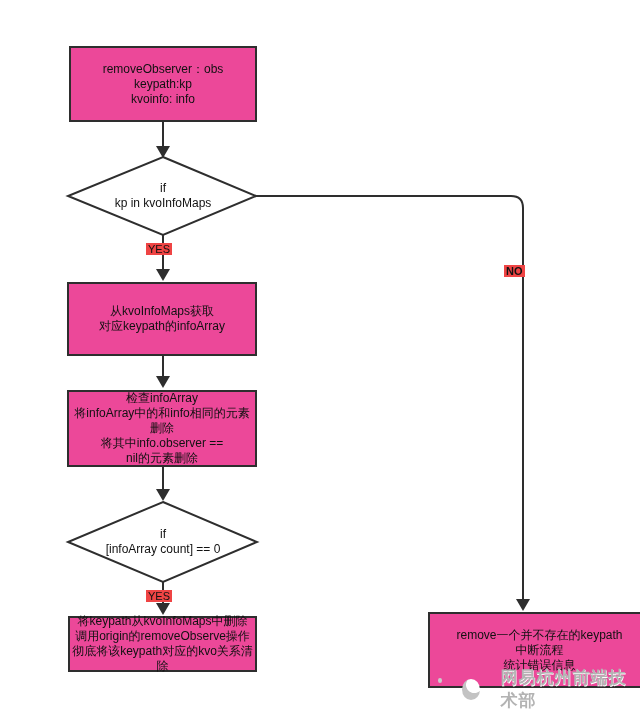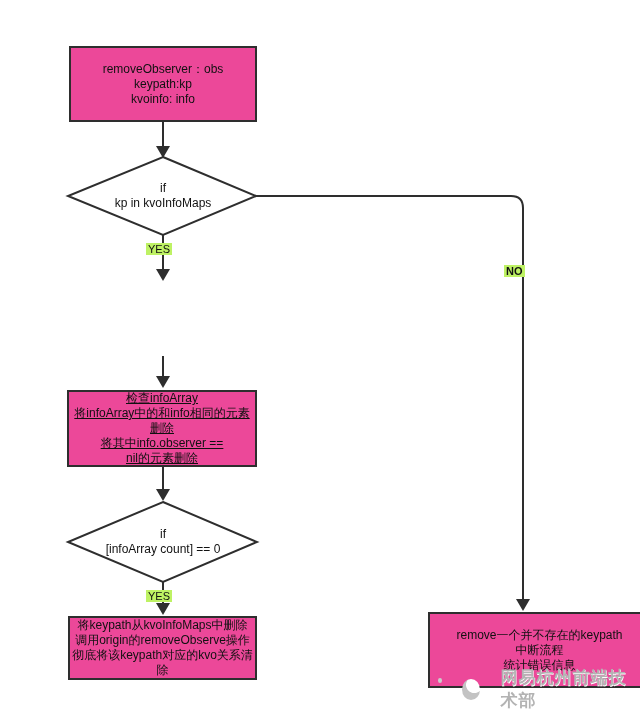--- a/index.html
+++ b/index.html
@@ -17,7 +17,7 @@
   .box { border:2px solid #2e2e2e; background:#ec4899; }
   .dtext { background:transparent; }
   .lbl {
-    position:absolute; background:#bef264; color:#111111;
+    position:absolute; background:#ef4444; color:#111111;
     font-size:11px; line-height:12px; padding:0 2px;
   }
   .watermark {

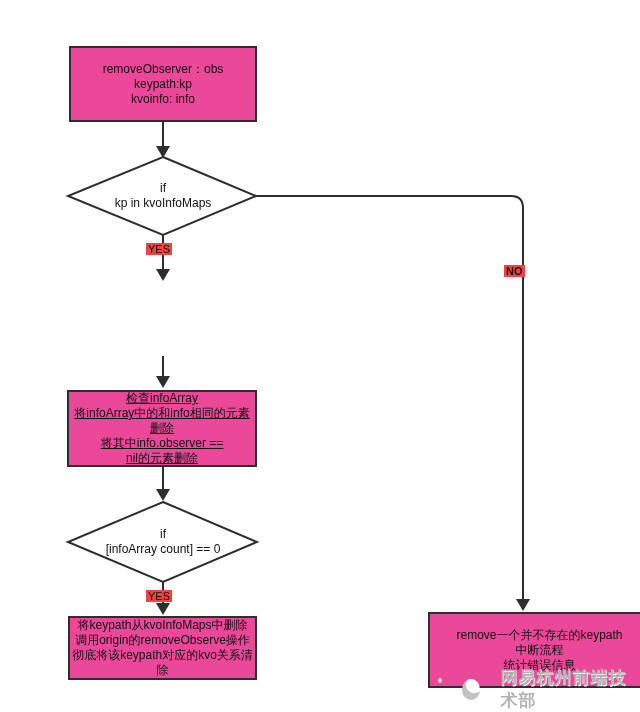--- a/index.html
+++ b/index.html
@@ -74,6 +74,8 @@
   <div class="node dtext" style="left:68px; top:157px; width:190px; height:78px;">if
 kp in kvoInfoMaps</div>
 
+  <div class="node box" style="left:67px; top:282px; width:190px; height:74px;">从kvoInfoMaps获取
+对应keypath的infoArray</div>
 
   <div class="node box" style="left:67px; top:390px; width:190px; height:77px;text-decoration:underline;">检查infoArray
 将infoArray中的和info相同的元素

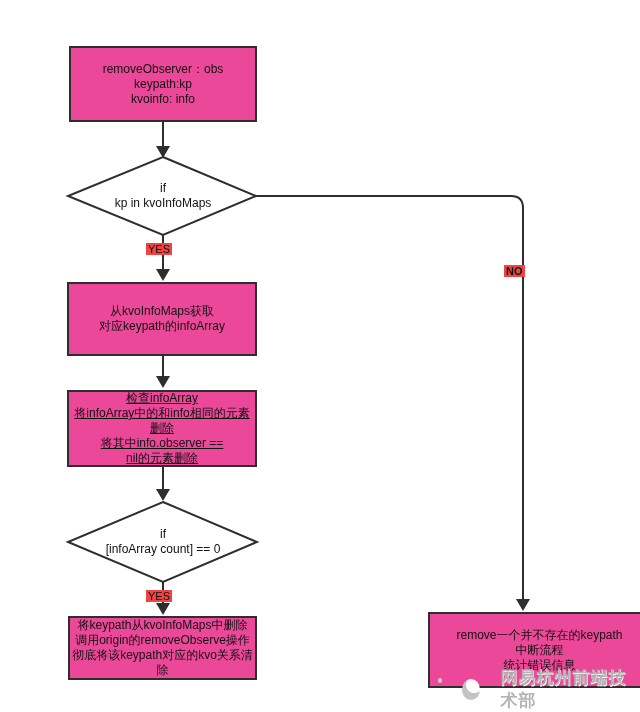--- a/index.html
+++ b/index.html
@@ -77,7 +77,7 @@
   <div class="node box" style="left:67px; top:282px; width:190px; height:74px;">从kvoInfoMaps获取
 对应keypath的infoArray</div>
 
-  <div class="node box" style="left:67px; top:390px; width:190px; height:77px;text-decoration:underline;">检查infoArray
+  <div class="node box" style="left:67px; top:390px; width:190px; height:77px;">检查infoArray
 将infoArray中的和info相同的元素
 删除
 将其中info.observer ==

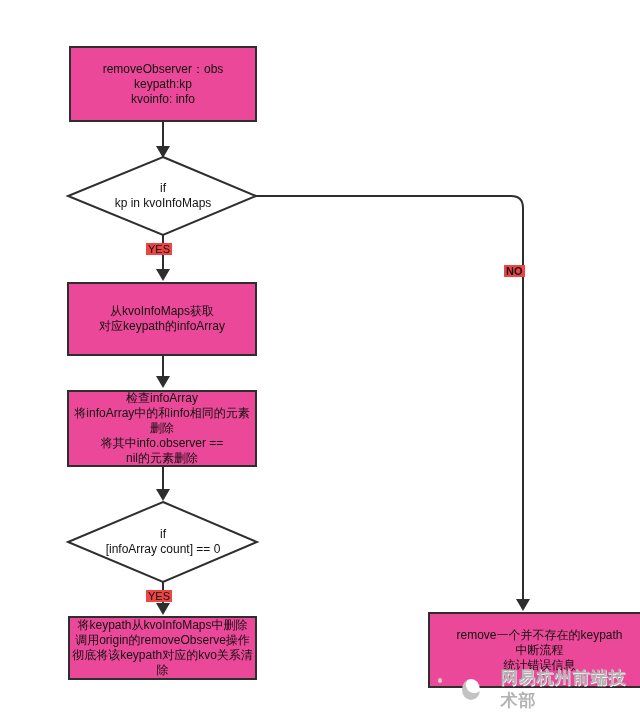--- a/index.html
+++ b/index.html
@@ -86,7 +86,7 @@
   <div class="node dtext" style="left:68px; top:502px; width:190px; height:80px;">if
 [infoArray count] == 0</div>
 
-  <div class="node box" style="left:68px; top:616px; width:189px; height:64px;">将keypath从kvoInfoMaps中删除
+  <div class="node box" style="left:68px; top:616px; width:189px; height:56px;">将keypath从kvoInfoMaps中删除
 调用origin的removeObserve操作
 彻底将该keypath对应的kvo关系清
 除</div>

